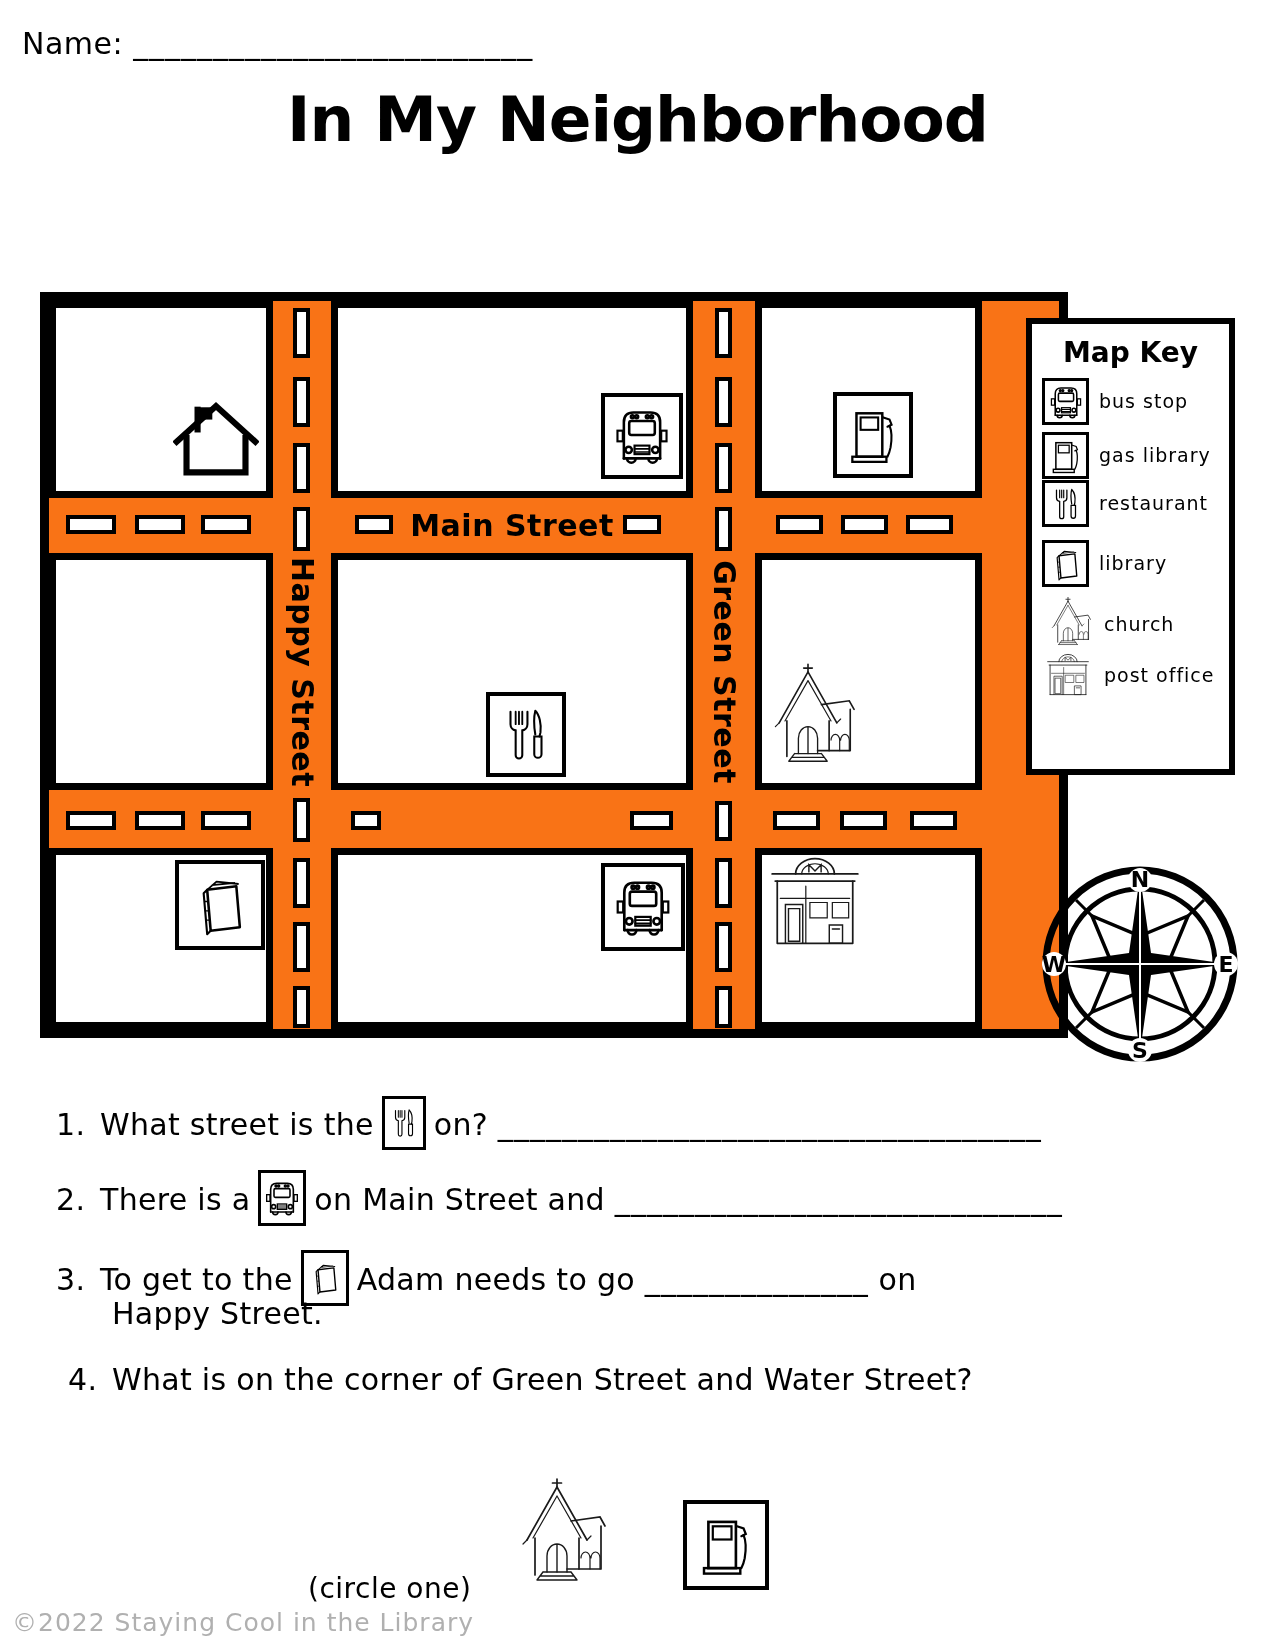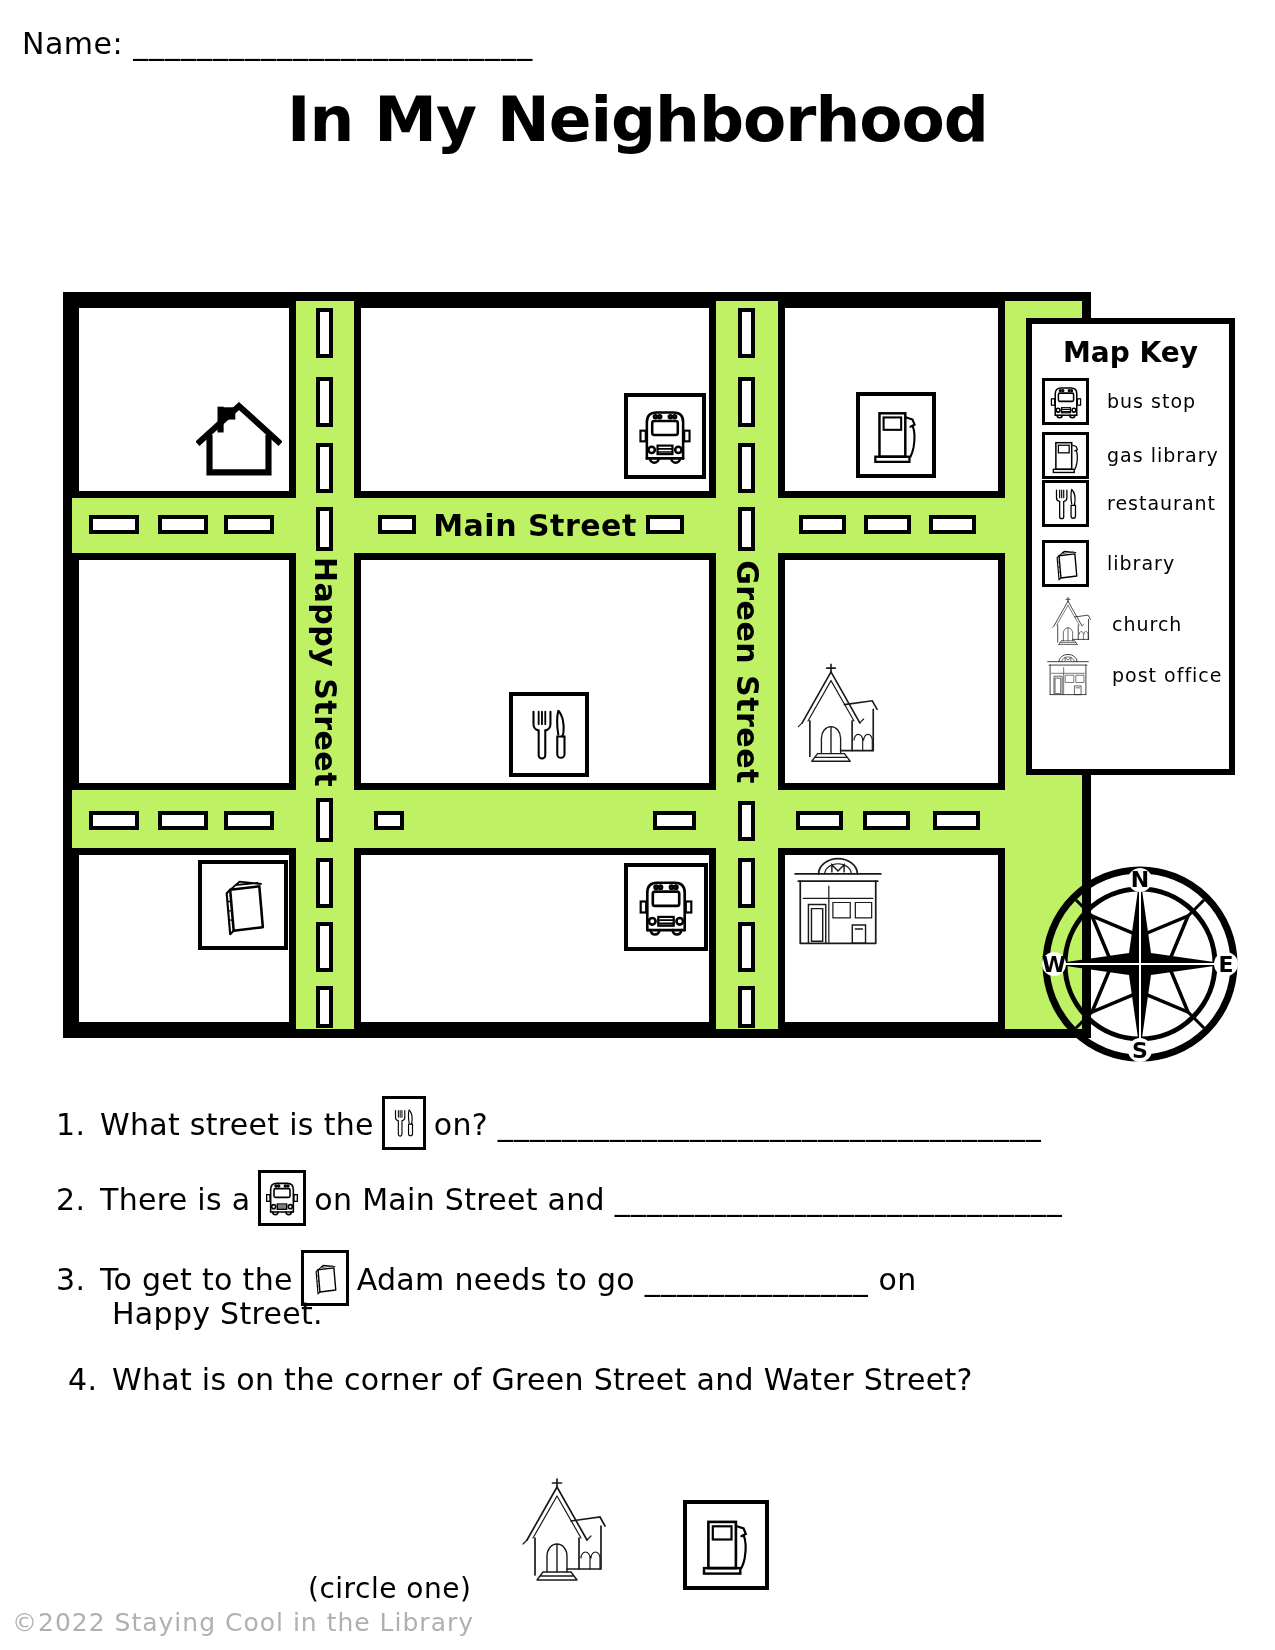--- a/index.html
+++ b/index.html
@@ -33,7 +33,7 @@
   .krow { position:absolute; left:10px; display:flex; align-items:center; }
   .kbox { border:3px solid #000; width:47px; height:47px; display:flex;
           align-items:center; justify-content:center; background:#fff; flex:none; }
-  .klabel { font-size:19px; letter-spacing:1px; margin-left:18px; line-height:23px; }
+  .klabel { font-size:19px; letter-spacing:1px; margin-left:10px; line-height:23px; }
   
   .q { position:absolute; font-size:30px; letter-spacing:.3px; white-space:nowrap; }
   .q .num { display:inline-block; width:44px; }

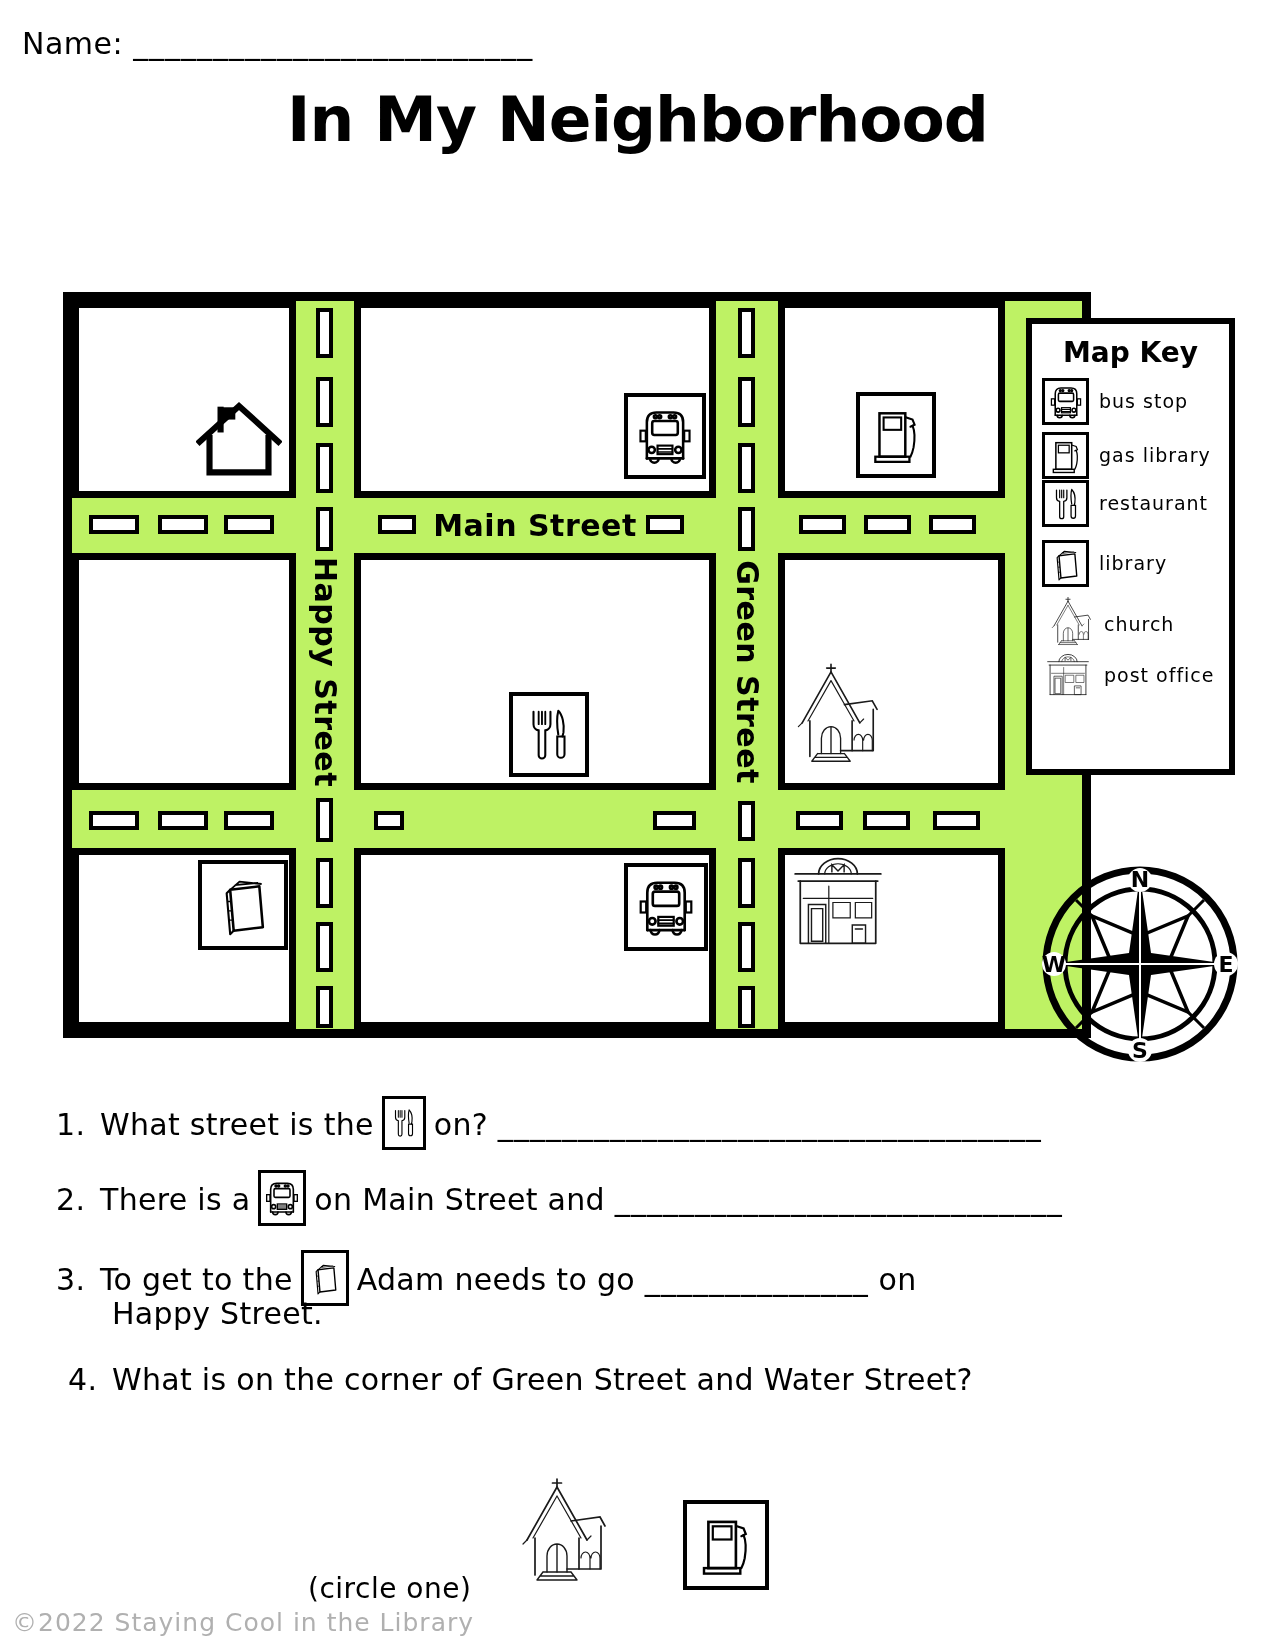--- a/index.html
+++ b/index.html
@@ -15,7 +15,7 @@
            font-size:63px; font-weight:bold; letter-spacing:-1px;margin-top:13px; }
   .intro { left:64px; top:164px; font-size:31px; line-height:40px; letter-spacing:.5px; }
   
-  .map { left:63px; top:292px; width:1028px; height:746px; border:9px solid #000; background:#bef264; }
+  .map { left:40px; top:292px; width:1028px; height:746px; border:9px solid #000; background:#f97316; }
   .block { position:absolute; border:7px solid #000; background:#fff; }
   .dash-h { position:absolute; height:19px; border:4px solid #000; background:#fff; }
   .dash-v { position:absolute; width:17px;  border:4px solid #000; background:#fff; }

